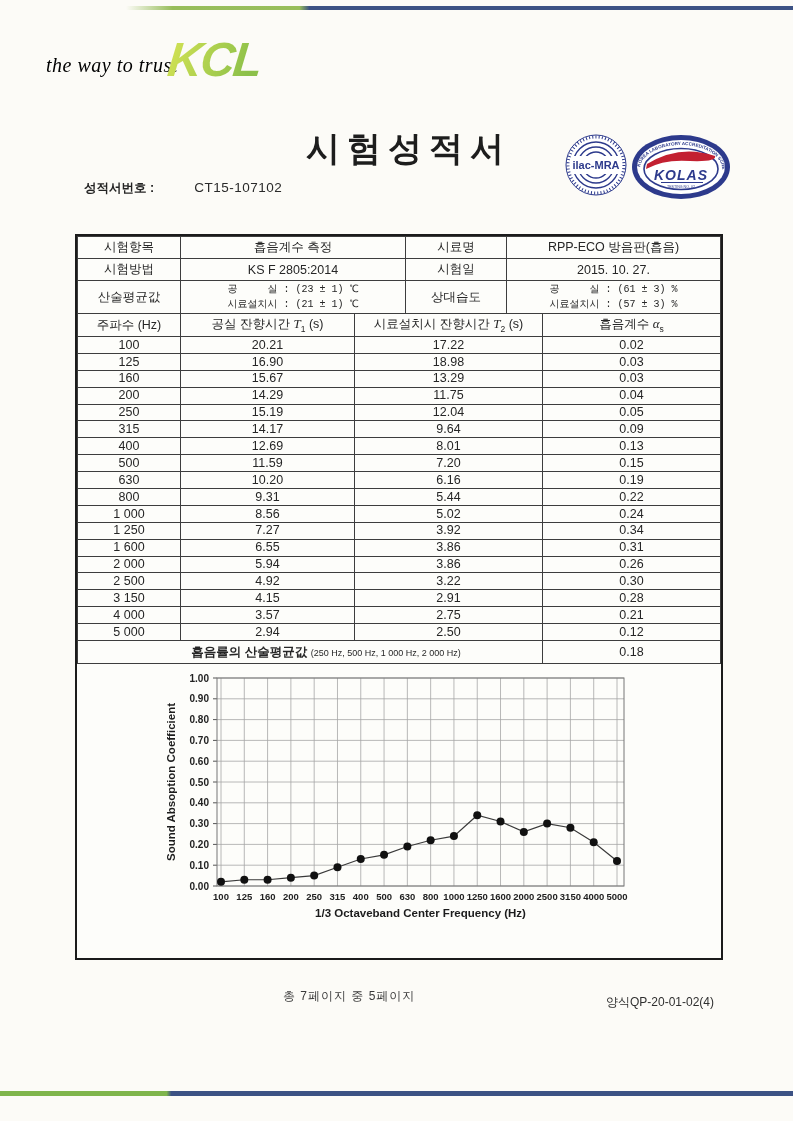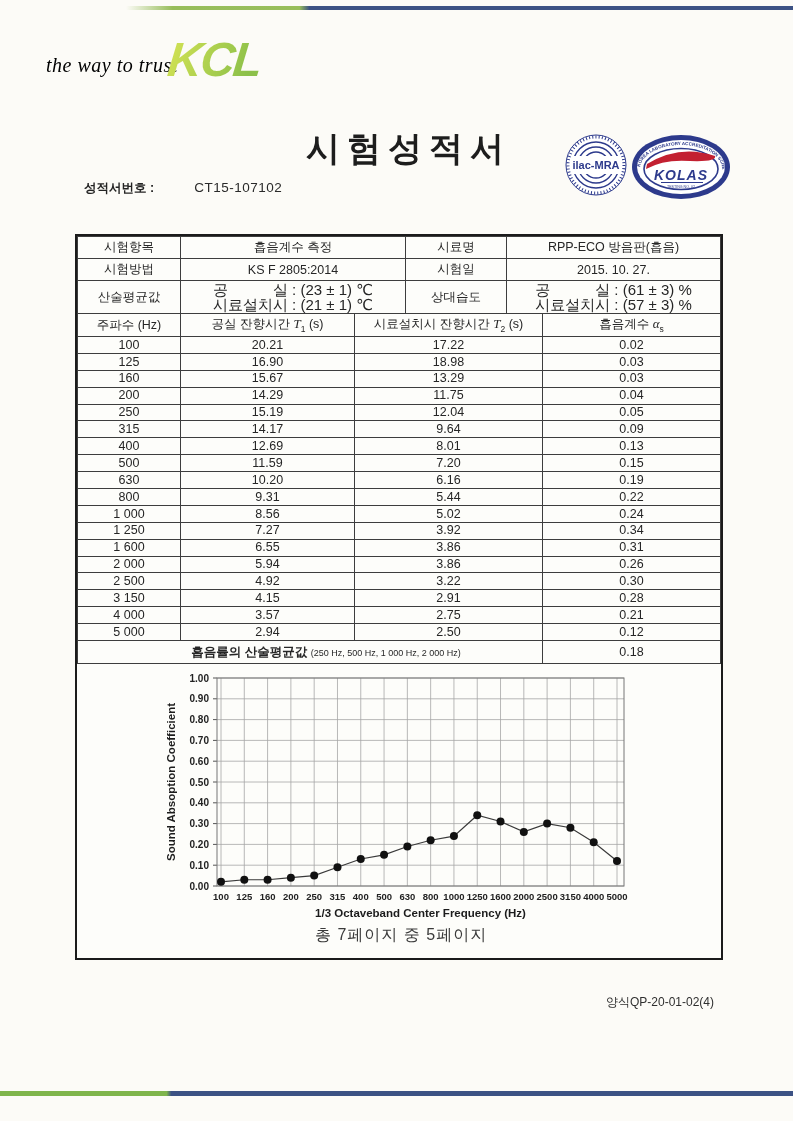--- a/index.html
+++ b/index.html
@@ -39,7 +39,7 @@
   .title-row td { height:25px; font-size:13.5px; color:#1f1f1f; }
   .info-row td { height:21px; }
   .env-row td { height:32px; }
-  .env-line { line-height:15px; font-size:15px; white-space:pre; }
+  .env-line { line-height:15px; font-size:10px; white-space:pre;font-family:Liberation Mono, monospace; }
   .hdr-row th { height:22px; font-size:12px; }
   .data-row td { height:15.9px; font-size:12px; line-height:1; }
   .sym { font-family:"Liberation Serif","DejaVu Serif",serif; font-style:italic; font-size:13px; }

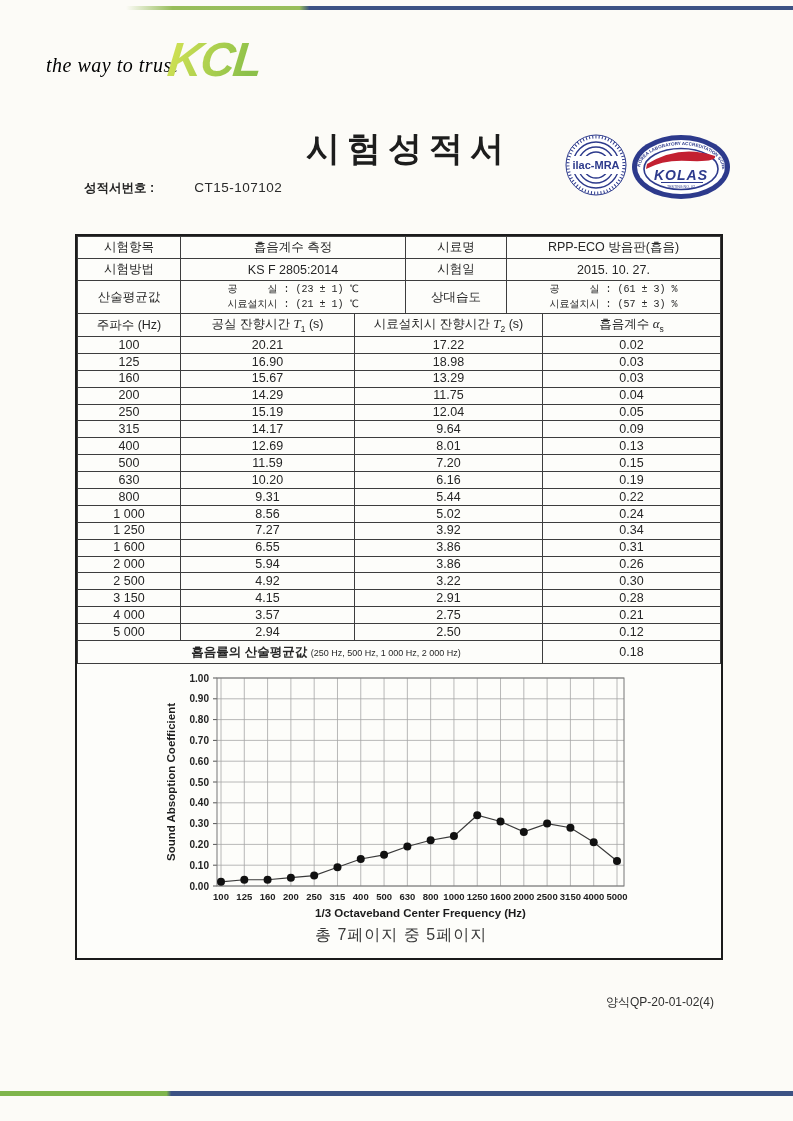--- a/index.html
+++ b/index.html
@@ -51,7 +51,7 @@
   .chart-row { flex:1 1 auto; position:relative; }
   .chart-row svg { display:block; }
   
-  .foot-page { position:absolute; left:283px; top:925px; font-size:16px; color:#3a3a3a; letter-spacing:1px;margin-left:32px; }
+  .foot-page { position:absolute; left:283px; top:988px; font-size:12px; color:#3a3a3a; letter-spacing:1px; }
   .foot-form { position:absolute; right:79px; top:994px; font-size:12px; color:#2f2f2f; }
 </style>
 </head>

